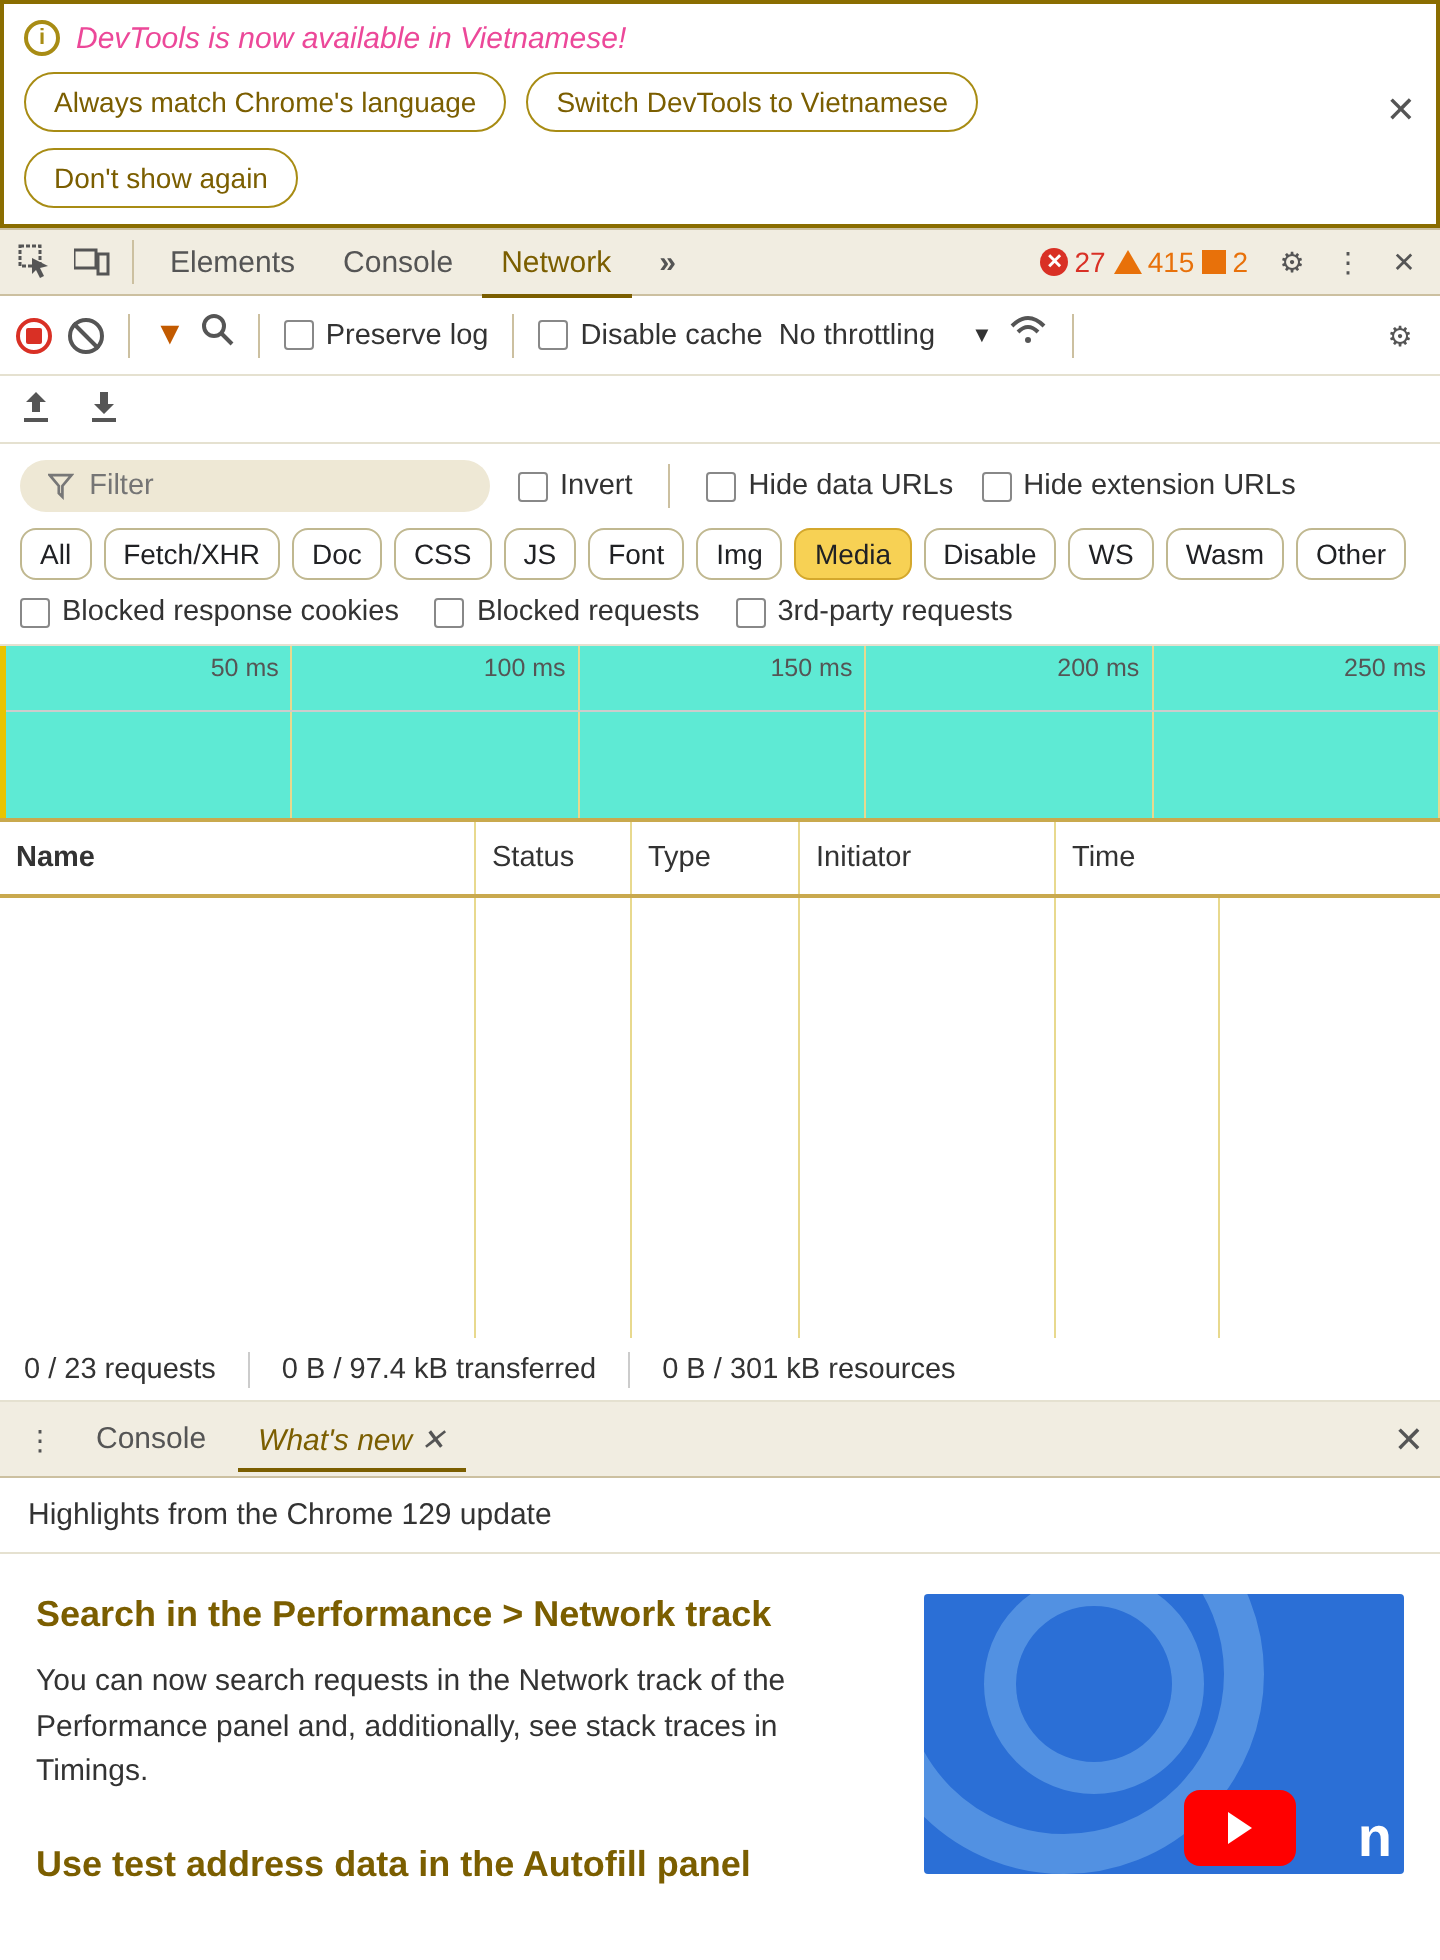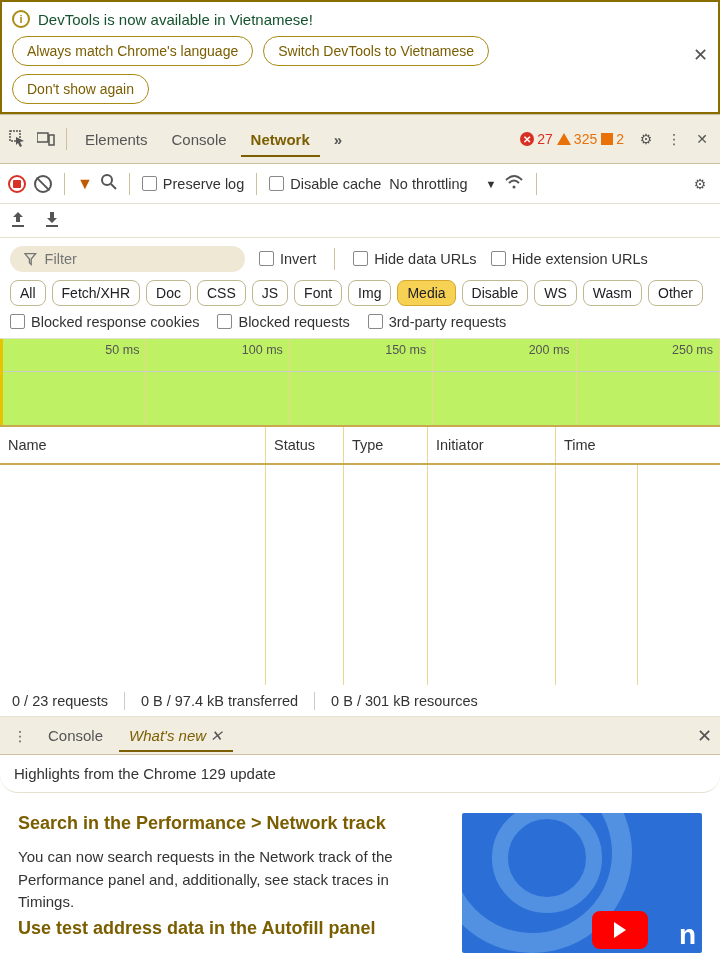--- a/index.html
+++ b/index.html
@@ -9,7 +9,7 @@
 .banner { border: 2px solid #8a6d00; background: #fff; padding: 8px 10px 8px 10px; position: relative; }
 .banner-title-row { display: flex; align-items: center; gap: 8px; margin-bottom: 8px; }
 .info-icon { width: 18px; height: 18px; border: 2px solid #a88c14; border-radius: 50%; display: flex; align-items: center; justify-content: center; font-size: 11px; color: #a88c14; font-weight: bold; }
-.banner-title { font-size: 15px; color: #14532d; }
+.banner-title { font-size: 15px; color: #ec4899; font-style: italic; }
 .banner-buttons { display: flex; gap: 10px; flex-wrap: wrap; align-items: flex-end; }
 .banner-btn { border: 1.5px solid #a88c14; background: #fff; color: #7b5e00; border-radius: 18px; padding: 6px 14px; font-size: 14px; cursor: pointer; }
 .banner-close { position: absolute; right: 10px; top: 42px; font-size: 18px; color: #555; cursor: pointer; background: none; border: none; }

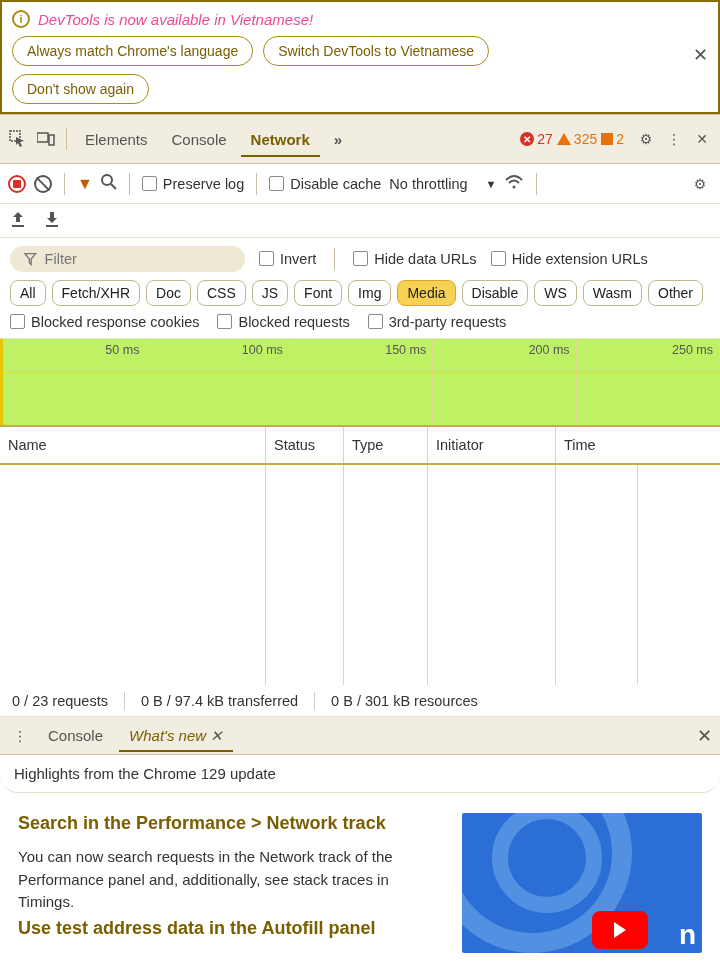--- a/index.html
+++ b/index.html
@@ -15,7 +15,7 @@
 .banner-close { position: absolute; right: 10px; top: 42px; font-size: 18px; color: #555; cursor: pointer; background: none; border: none; }
 
 
-.main-toolbar { display: flex; align-items: center; height: 50px; background: #f1ede1; border-top: 1px solid #ccc0a0; border-bottom: 1px solid #ccc0a0; padding: 0 6px; gap: 4px; }
+.main-toolbar { display: flex; align-items: center; height: 34px; background: #f1ede1; border-top: 1px solid #ccc0a0; border-bottom: 1px solid #ccc0a0; padding: 0 6px; gap: 4px; }
 .tb-icon-btn { width: 24px; height: 24px; display: flex; align-items: center; justify-content: center; cursor: pointer; color: #555; }
 .divider { width: 1px; height: 22px; background: #ccc0a0; margin: 0 4px; }
 .tab { padding: 8px 10px; font-size: 15px; color: #555; cursor: pointer; position: relative; }

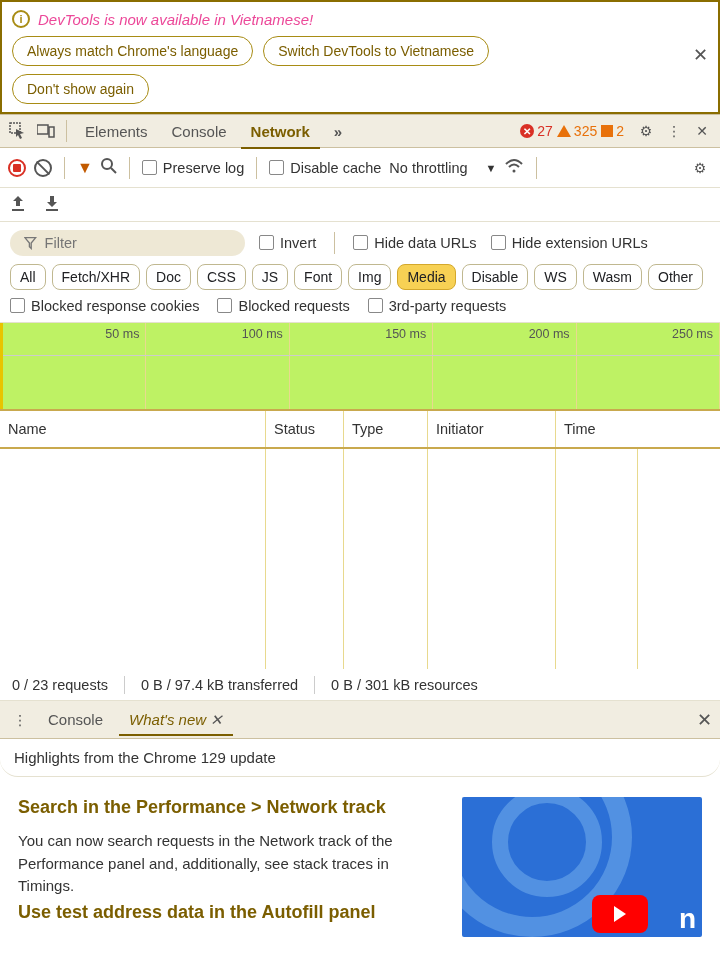--- a/index.html
+++ b/index.html
@@ -19,7 +19,7 @@
 .tb-icon-btn { width: 24px; height: 24px; display: flex; align-items: center; justify-content: center; cursor: pointer; color: #555; }
 .divider { width: 1px; height: 22px; background: #ccc0a0; margin: 0 4px; }
 .tab { padding: 8px 10px; font-size: 15px; color: #555; cursor: pointer; position: relative; }
-.tab.active { color: #7b5e00; font-weight: 700; }
+.tab.active { color: #7b5e00; font-weight: 400; }
 .tab.active::after { content: ""; position: absolute; left: 0; right: 0; bottom: -1px; height: 2px; background: #7b5e00; }
 .spacer { flex: 1; }
 .badge-group { display: flex; align-items: center; gap: 4px; margin-right: 6px; }

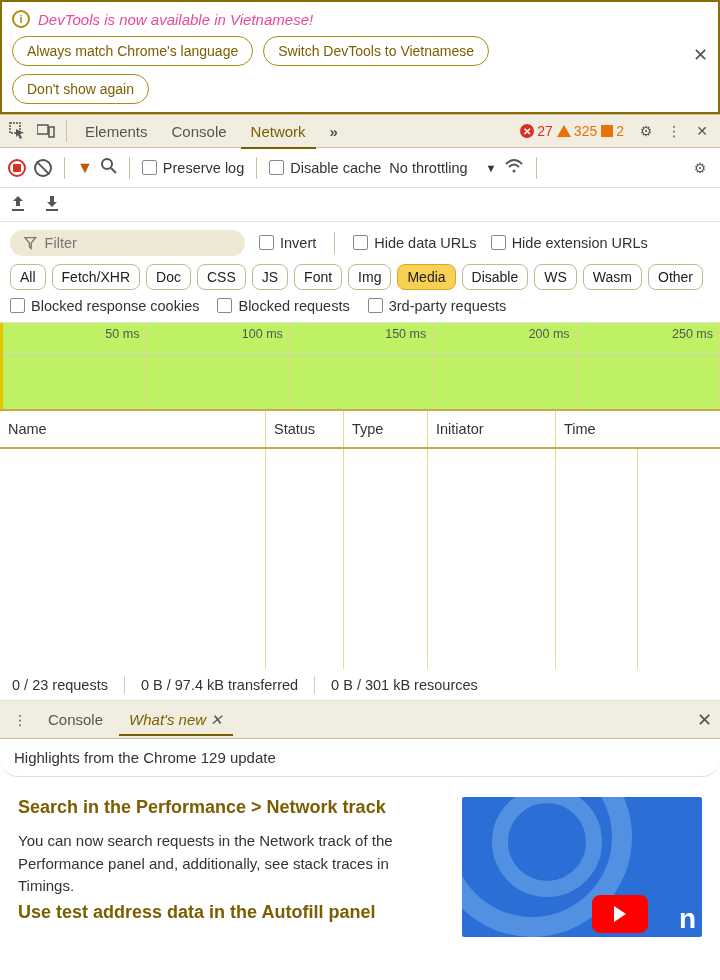--- a/index.html
+++ b/index.html
@@ -146,7 +146,7 @@
       </span>
     <span class="badge badge-warn">
         <span class="tri-warn"></span>
-        <span>325</span>
+        <span>415</span>
       </span>
     <span class="badge badge-issue">
         <span class="flag"></span>

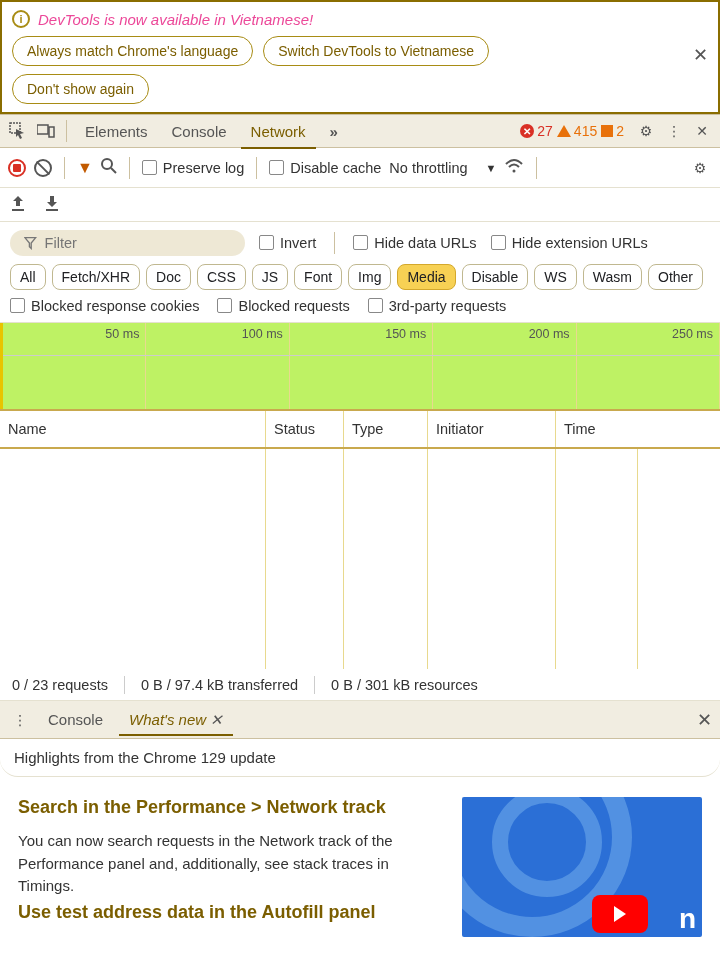--- a/index.html
+++ b/index.html
@@ -40,7 +40,7 @@
 .nodrop::after { content: ""; position: absolute; left: -2px; top: 6px; width: 18px; height: 2px; background: #555; transform: rotate(45deg); }
 .funnel { color: #c25a00; font-size: 16px; cursor: pointer; }
 .search-icon { color: #555; font-size: 16px; cursor: pointer; }
-.checkbox-label { display: flex; align-items: flex-start; gap: 6px; font-size: 14.5px; color: #333; cursor: pointer; }
+.checkbox-label { display: flex; align-items: center; gap: 6px; font-size: 14.5px; color: #333; cursor: pointer; }
 .chk { width: 15px; height: 15px; border: 1.5px solid #888; border-radius: 2px; }
 .throttle { display: flex; align-items: center; gap: 4px; font-size: 14.5px; color: #333; cursor: pointer; }
 .wifi-icon { font-size: 16px; color: #555; }

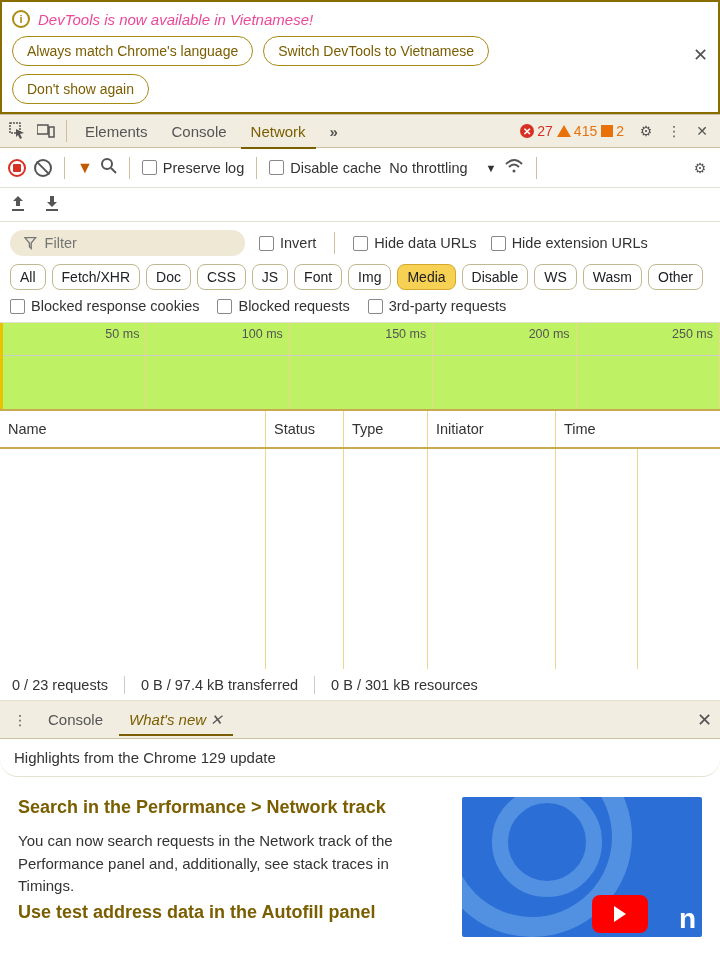--- a/index.html
+++ b/index.html
@@ -60,7 +60,7 @@
 .filter-row3 { display: flex; gap: 18px; }
 
 
-.timeline { height: 88px; border-bottom: 2px solid #c9a94e; position: relative; background: #bef264; display: flex; }
+.timeline { height: 88px; border-bottom: 2px solid #c9a94e; position: relative; background: #5eead4; display: flex; }
 .tcol { border-right: 1px solid #e8d98e; flex: 1; position: relative; }
 .tcol:first-child { border-left: 3px solid #e8c400; }
 .tcol:last-child { border-right: 3px solid #e8c400; }

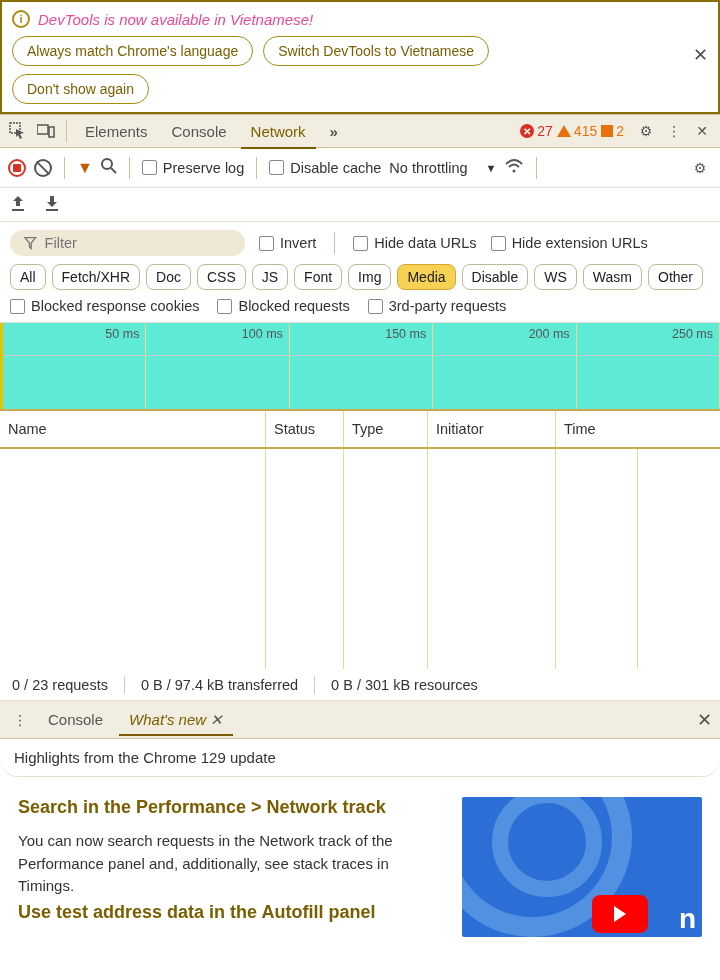--- a/index.html
+++ b/index.html
@@ -72,7 +72,7 @@
 .ncol-header { padding: 10px 8px; font-size: 14.5px; color: #333; border-right: 1px solid #e8d98e; }
 .ntable-body { height: 220px; display: flex; }
 .ncol { border-right: 1px solid #e8d98e; }
-.col-name { width: 266px; }
+.col-name { width: 238px; font-weight: bold; }
 .col-status { width: 78px; }
 .col-type { width: 84px; }
 .col-init { width: 128px; }

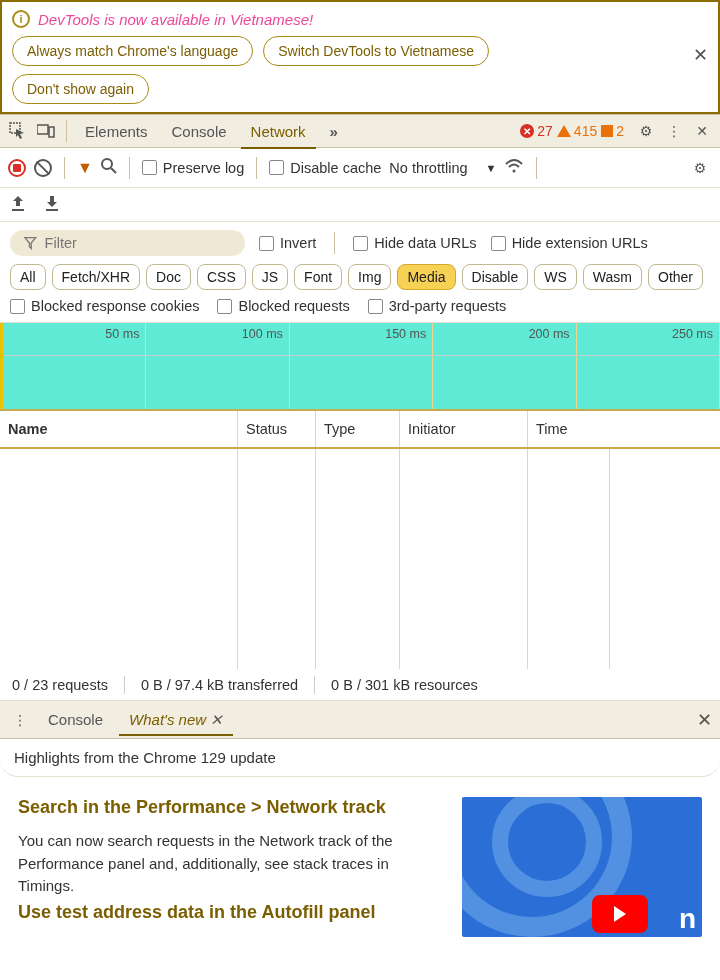--- a/index.html
+++ b/index.html
@@ -90,7 +90,7 @@
 .dtab.active::after { content: ""; position: absolute; left: 0; right: 0; bottom: -1px; height: 2px; background: #7b5e00; }
 .dtab-close { cursor: pointer; color: #555; margin-left: 4px; }
 .drawer-close { margin-left: auto; cursor: pointer; font-size: 18px; color: #555; }
-.drawer-sub { padding: 10px 14px; font-size: 15px; color: #333; border-bottom: 1px solid #e5e1d0; border-radius: 18px; }
+.drawer-sub { padding: 10px 14px; font-size: 15px; color: #333; border-bottom: 1px solid #e5e1d0; }
 .article { padding: 20px 18px; display: flex; gap: 18px; }
 .article-text { flex: 1; }
 .article h3 { color: #7b5e00; font-size: 18px; font-weight: 700; margin-bottom: 12px; }

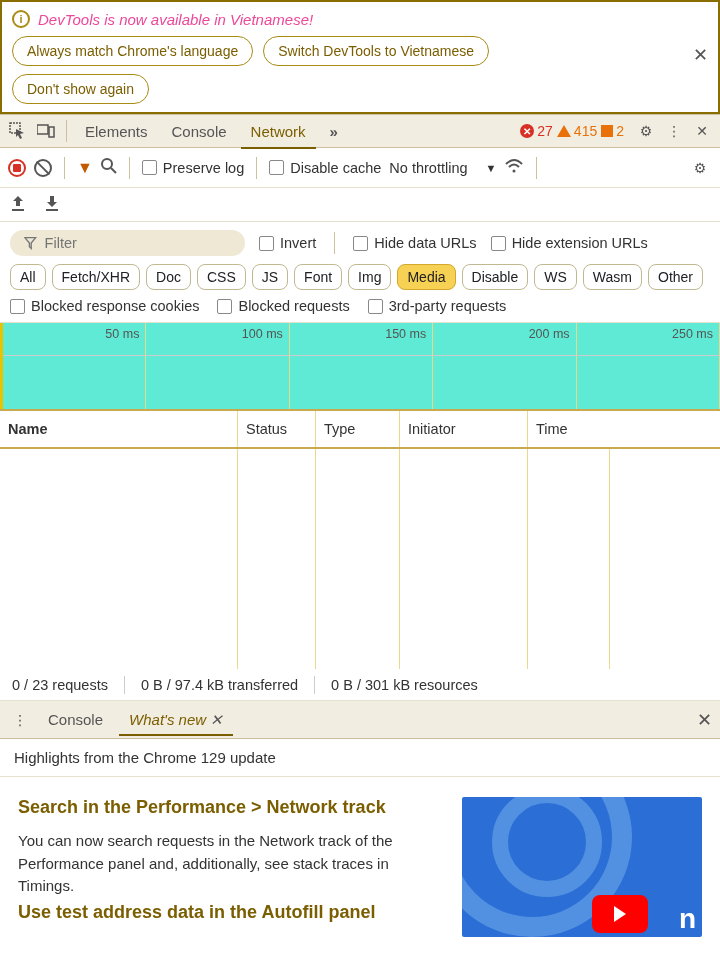--- a/index.html
+++ b/index.html
@@ -94,7 +94,7 @@
 .article { padding: 20px 18px; display: flex; gap: 18px; }
 .article-text { flex: 1; }
 .article h3 { color: #7b5e00; font-size: 18px; font-weight: 700; margin-bottom: 12px; }
-.article p { font-size: 15px; color: #333; line-height: 1.5; margin-bottom: 4px; }
+.article p { font-size: 15px; color: #333; line-height: 1.5; margin-bottom: 24px; }
 .video-thumb { width: 240px; height: 140px; background: #2b6fd6; position: relative; border-radius: 2px; overflow: hidden; }
 .video-circle { position: absolute; width: 200px; height: 200px; border: 20px solid #5291e2; border-radius: 50%; left: -30px; top: -60px; }
 .video-circle2 { position: absolute; width: 110px; height: 110px; border: 16px solid #5291e2; border-radius: 50%; left: 30px; top: -10px; }

